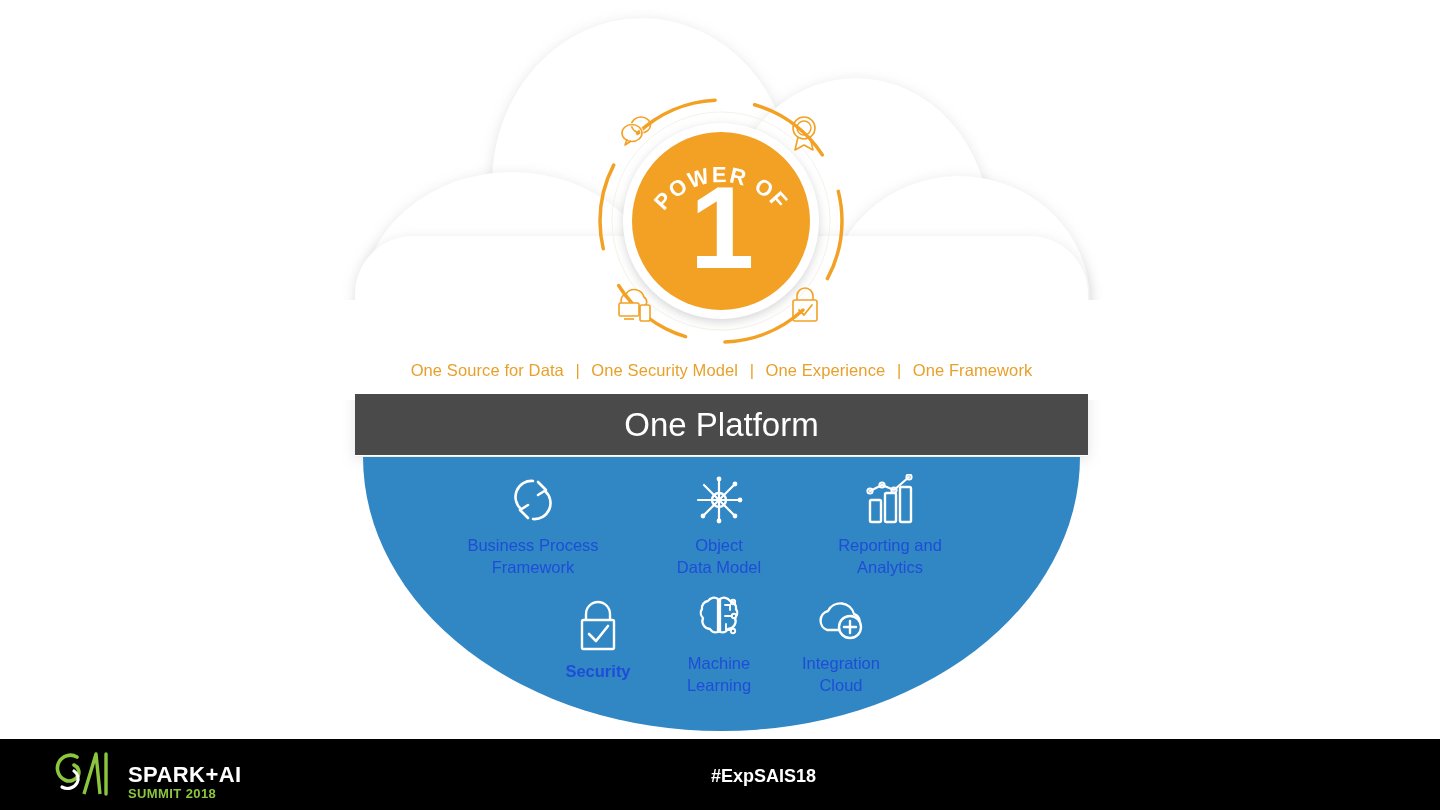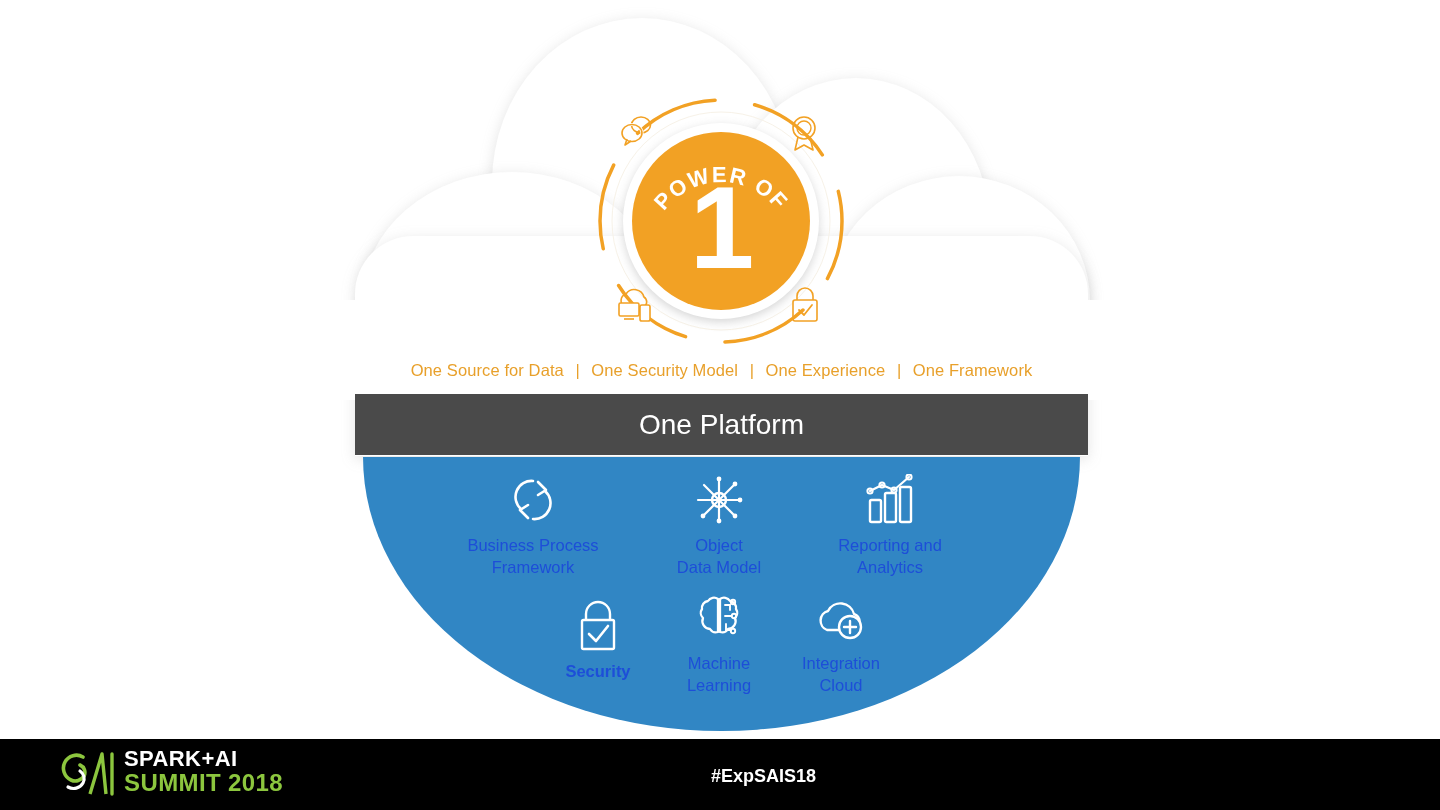--- a/index.html
+++ b/index.html
@@ -87,7 +87,7 @@
     display: flex; align-items: center; justify-content: center;
   }
   #platform-band-label {
-    color: #ffffff; font-size: 28px; line-height: 1;
+    color: #ffffff; font-size: 33px; line-height: 1;
   }
 
   

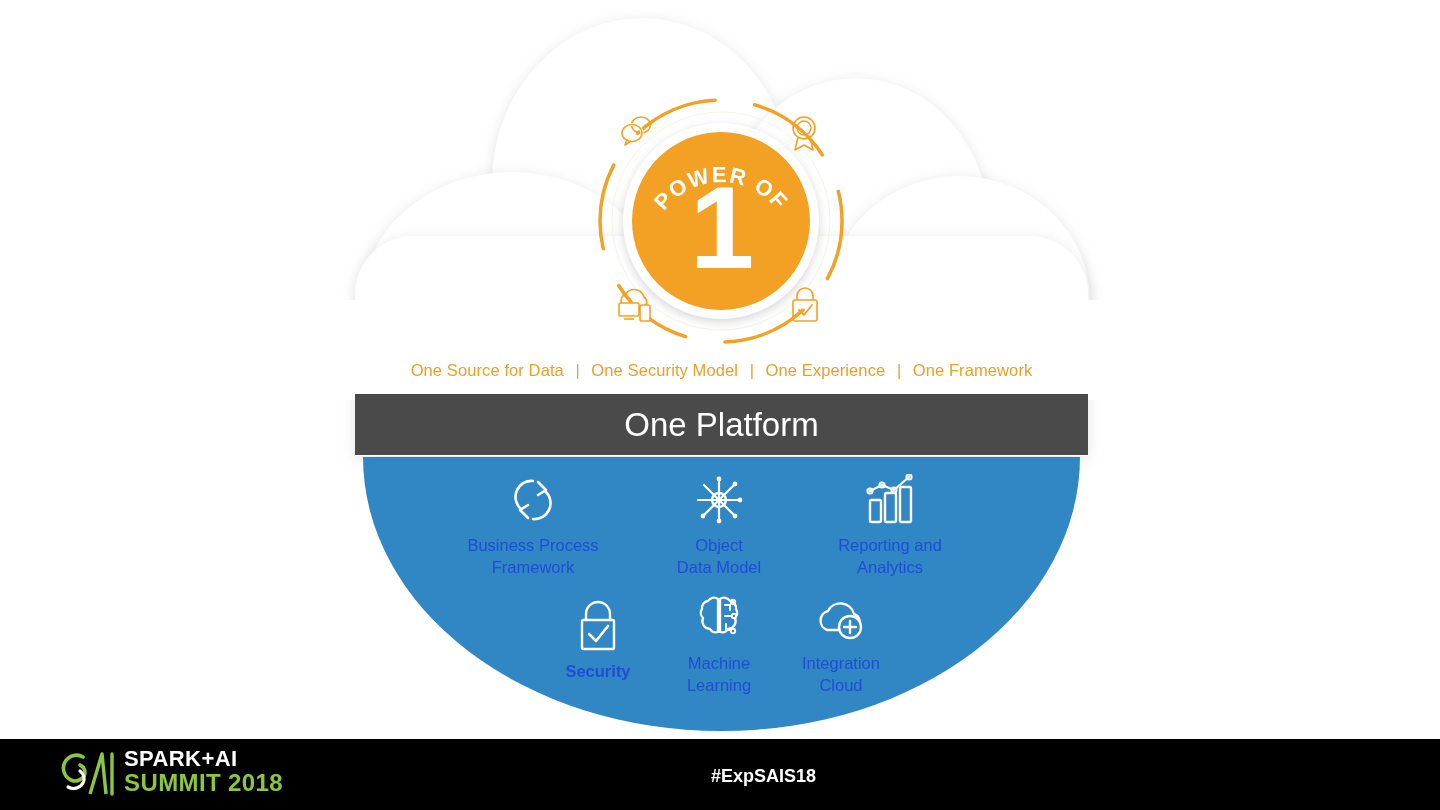--- a/index.html
+++ b/index.html
@@ -133,8 +133,8 @@
     background: #000000;
   }
   #summit-logo {
-    position: absolute; left: 52px; top: 748px;
-    display: flex; align-items: flex-start; 
+    position: absolute; left: 46px; top: 748px;
+    display: flex; align-items: flex-end; gap: 10px;
   }
   #summit-wordmark { line-height: 1; }
   #summit-line1 {

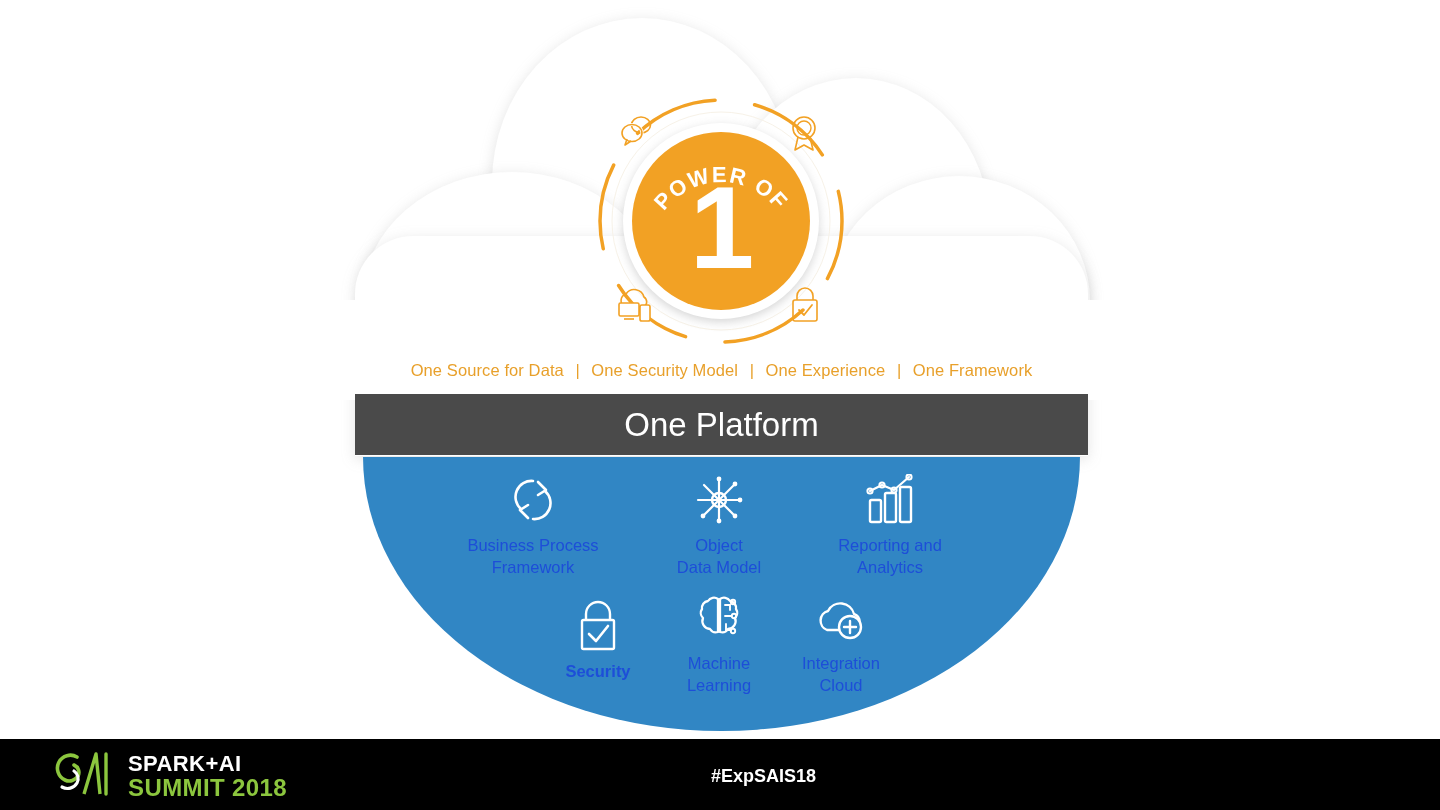--- a/index.html
+++ b/index.html
@@ -144,7 +144,7 @@
   }
   #summit-line2 {
     display: block;
-    color: #8CC63E; font-size: 24px; font-weight: bold;
+    color: #8CC63E; font-size: 13px; font-weight: bold;
     letter-spacing: 0.4px; margin-top: 1px;
   }
   #hashtag {

